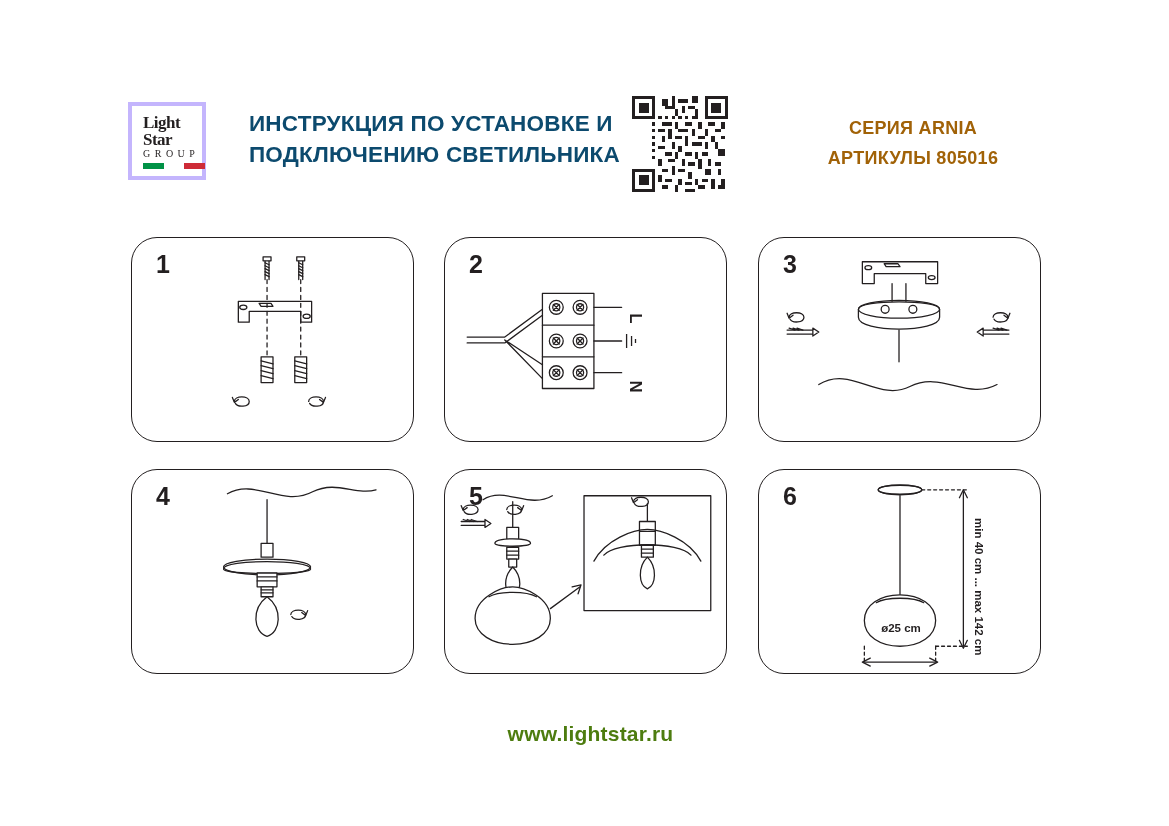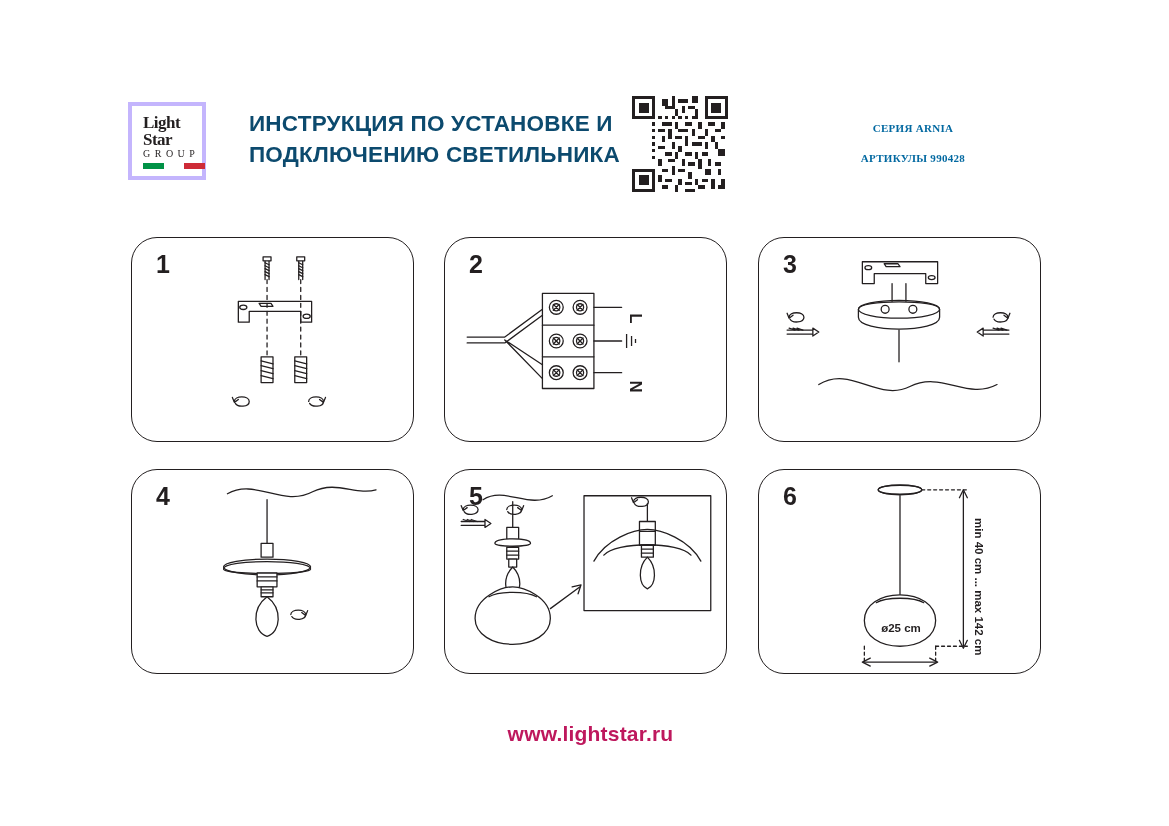--- a/index.html
+++ b/index.html
@@ -98,11 +98,10 @@
   }
   .series-line {
     font-weight: bold;
-    font-size: 11px;
+    font-size: 18px;
     line-height: 30px;
-    color: #0369a1;
+    color: #a16207;
     letter-spacing: 0.3px;
-    font-family: Liberation Serif, serif;
   }
 
   

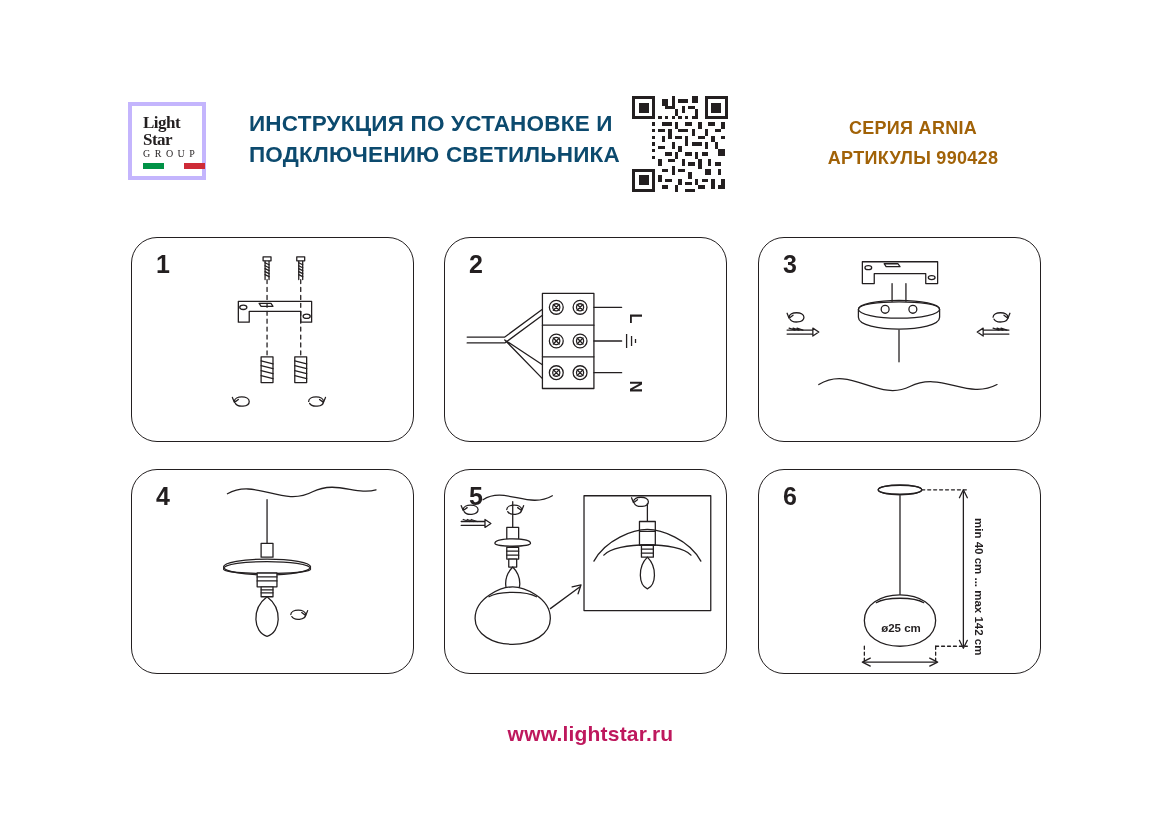--- a/index.html
+++ b/index.html
@@ -288,7 +288,7 @@
 
     <div class="series-block">
       <div class="series-line">СЕРИЯ ARNIA</div>
-      <div class="series-line code">АРТИКУЛЫ 990428</div>
+      <div class="series-line code">АРТИКУЛЫ 805016</div>
     </div>
   </div>
 

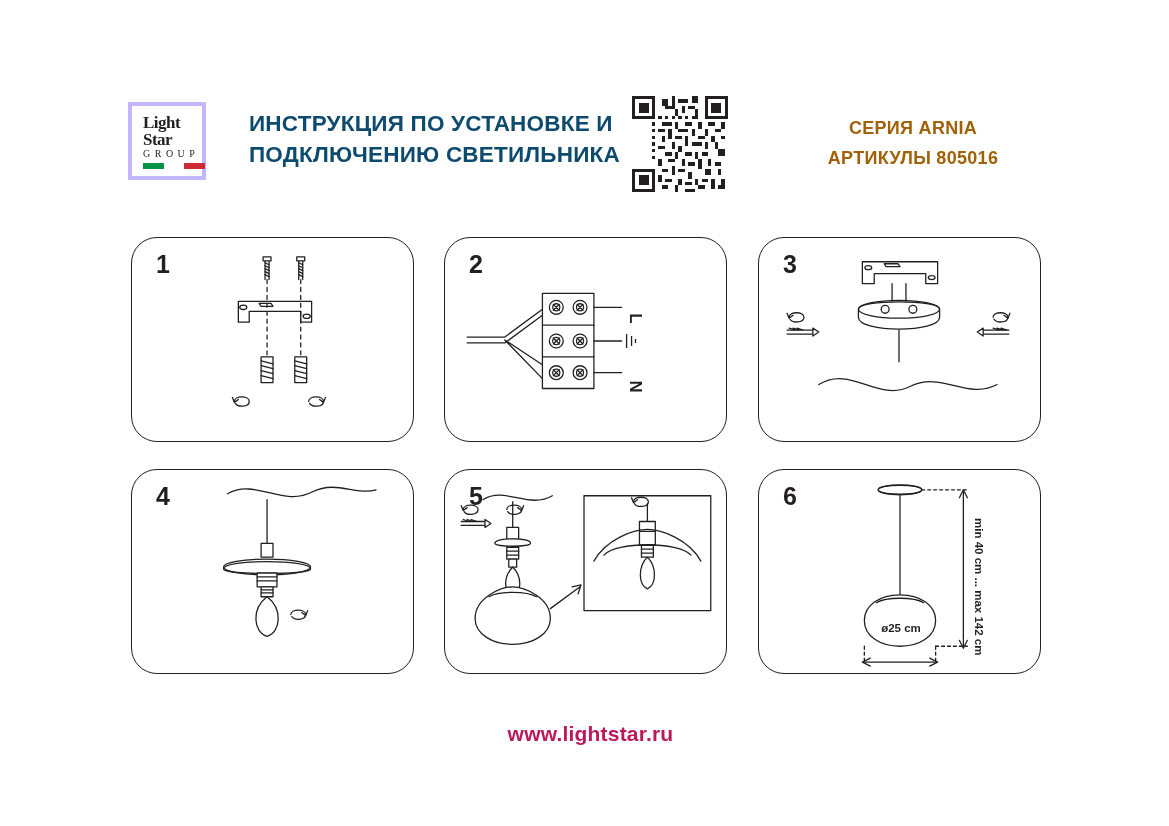--- a/index.html
+++ b/index.html
@@ -541,7 +541,7 @@
   </div>
 
   <div class="footer">
-    <a class="site" href="#" style="text-decoration:none;color:#be185d;margin-left:12px;">www.lightstar.ru</a>
+    <a class="site" href="#" style="text-decoration:none;color:#4d7c0f;margin-left:12px;">www.lightstar.ru</a>
   </div>
 
 </div>

